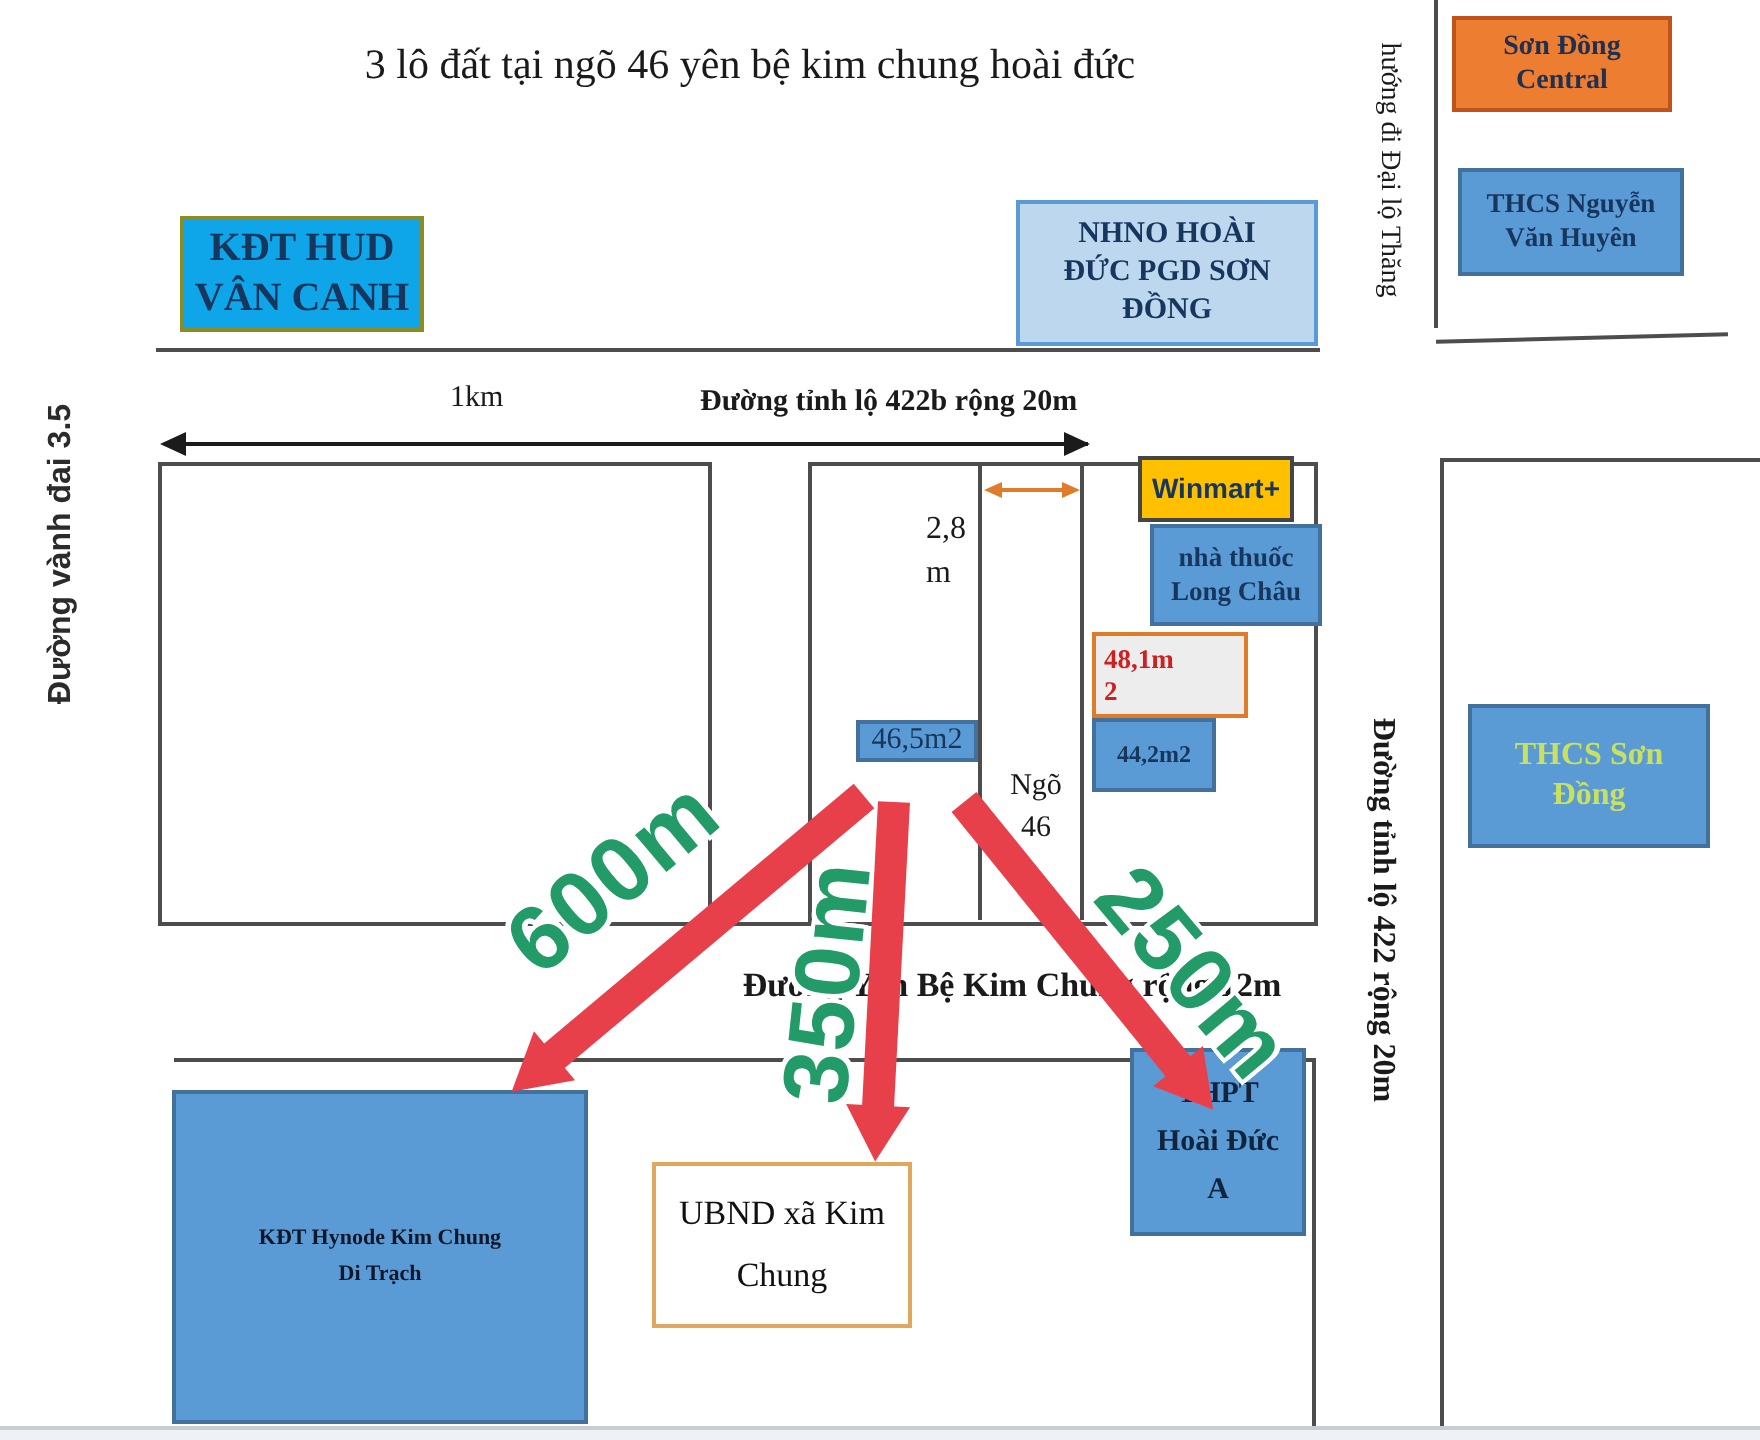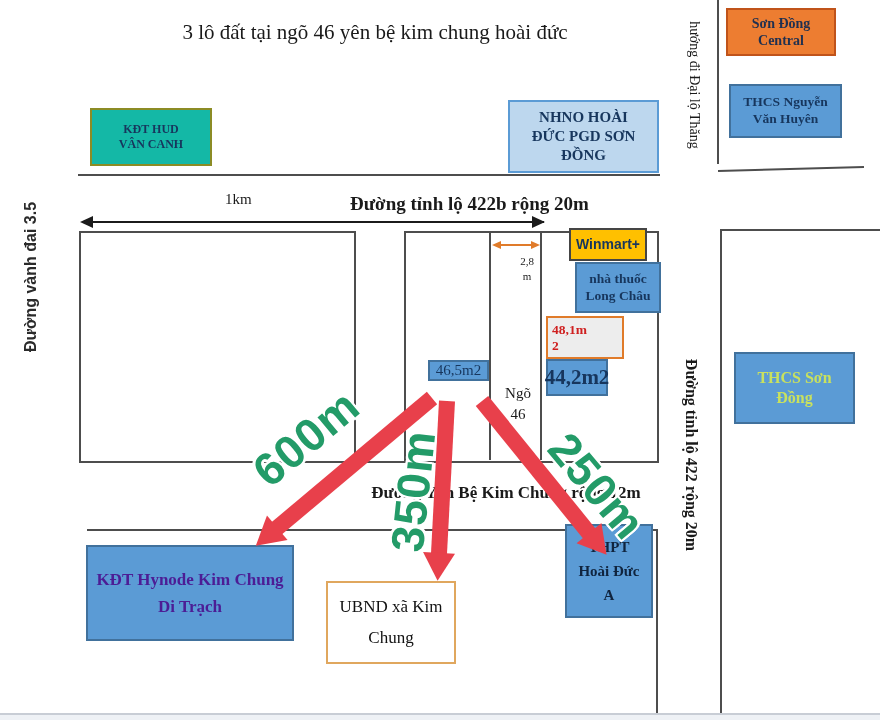--- a/index.html
+++ b/index.html
@@ -79,7 +79,7 @@
     <div>m</div>
   </div>
 
-  <div class="box serif" style="left:90px;top:108px;width:122px;height:58px;background:#14b8a6;border:2px solid #8c8c25;color:#17365d;font-size:12px;font-weight:bold;">
+  <div class="box serif" style="left:90px;top:108px;width:122px;height:58px;background:#0ea5e9;border:2px solid #8c8c25;color:#17365d;font-size:20px;font-weight:bold;">
     <div>KĐT HUD</div>
     <div>VÂN CANH</div>
   </div>

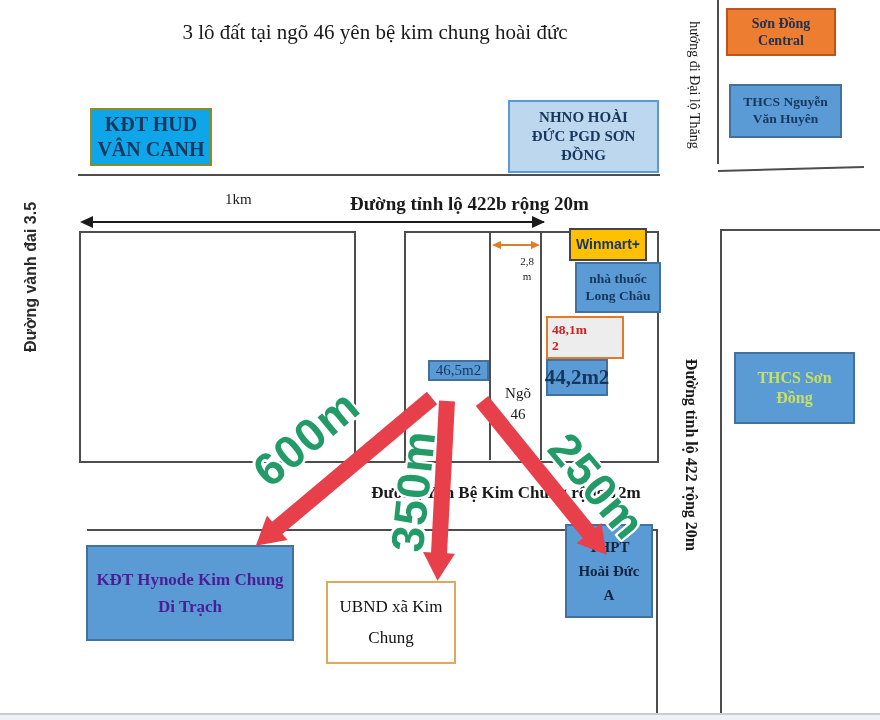--- a/index.html
+++ b/index.html
@@ -51,7 +51,7 @@
 
   <div class="vtext serif" style="left:694px;top:85px;transform:translate(-50%,-50%) rotate(90deg);font-size:14px;">hướng đi Đại lộ Thăng</div>
 
-  <div class="serif" style="position:absolute;left:350px;top:193px;font-size:19px;font-weight:600;">Đường tỉnh lộ 422b rộng 20m</div>
+  <div class="serif" style="position:absolute;left:350px;top:193px;font-size:15px;font-weight:600;">Đường tỉnh lộ 422b rộng 20m</div>
 
   <div class="vtext serif" style="left:691px;top:455px;transform:translate(-50%,-50%) rotate(90deg);font-size:16px;font-weight:600;">Đường tỉnh lộ 422 rộng 20m</div>
 

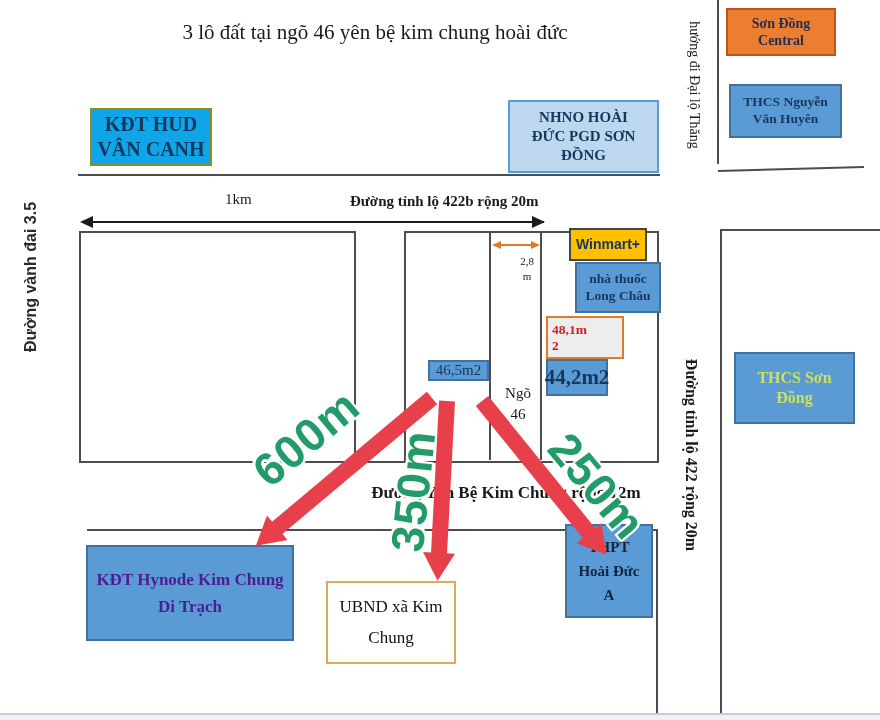--- a/index.html
+++ b/index.html
@@ -74,7 +74,7 @@
     <div class="dimhead" style="left:492px;top:241px;border-top:4px solid transparent;border-bottom:4px solid transparent;border-right:9px solid #e07b2a;"></div>
     <div class="dimhead" style="left:531px;top:241px;border-top:4px solid transparent;border-bottom:4px solid transparent;border-left:9px solid #e07b2a;"></div>
   </div>
-  <div class="serif" style="position:absolute;left:502px;top:254px;width:50px;text-align:center;font-size:11px;line-height:1.4;">
+  <div class="serif" style="position:absolute;left:463px;top:254px;width:50px;text-align:left;font-size:16px;line-height:1.4;">
     <div>2,8</div>
     <div>m</div>
   </div>

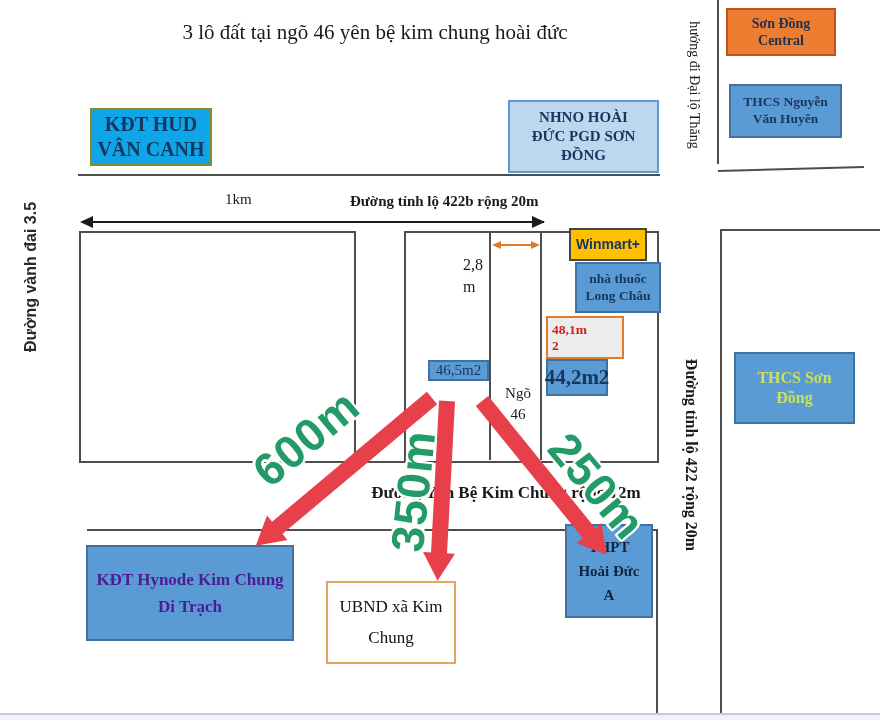--- a/index.html
+++ b/index.html
@@ -114,7 +114,7 @@
     <div>2</div>
   </div>
 
-  <div class="box serif blue" style="left:546px;top:359px;width:62px;height:37px;font-size:21px;font-weight:bold;">
+  <div class="box serif blue" style="left:546px;top:359px;width:62px;height:37px;font-size:12px;font-weight:bold;">
     <div>44,2m2</div>
   </div>
 

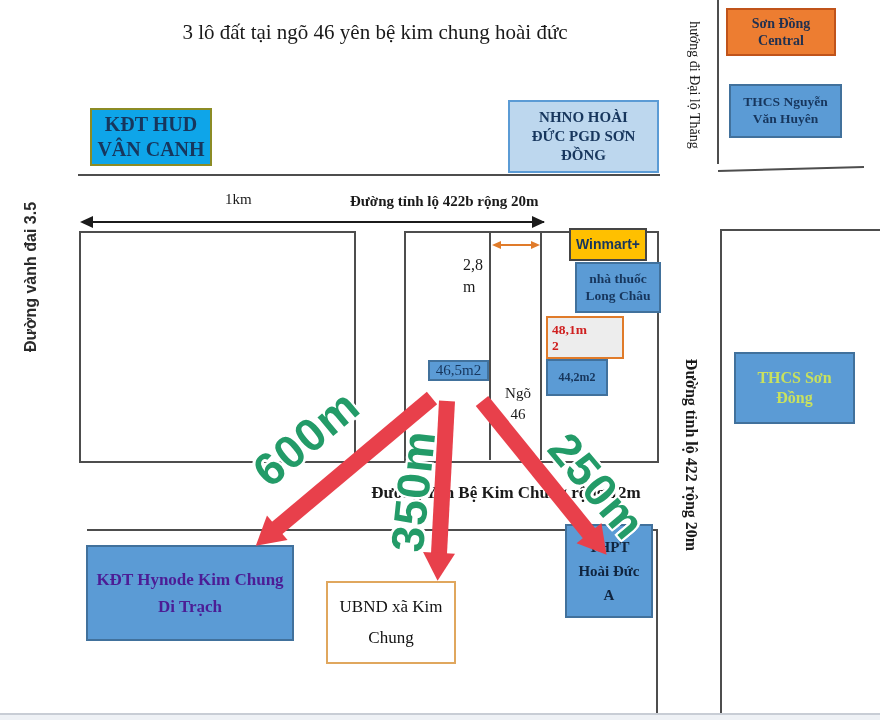--- a/index.html
+++ b/index.html
@@ -127,7 +127,7 @@
     <div>Đồng</div>
   </div>
 
-  <div class="box serif blue" style="left:86px;top:545px;width:208px;height:96px;color:#4c1d95;font-size:17px;font-weight:600;line-height:1.6;">
+  <div class="box serif blue" style="left:86px;top:545px;width:208px;height:167px;color:#0f172a;font-size:11px;font-weight:600;line-height:1.6;">
     <div>KĐT Hynode Kim Chung</div>
     <div>Di Trạch</div>
   </div>

